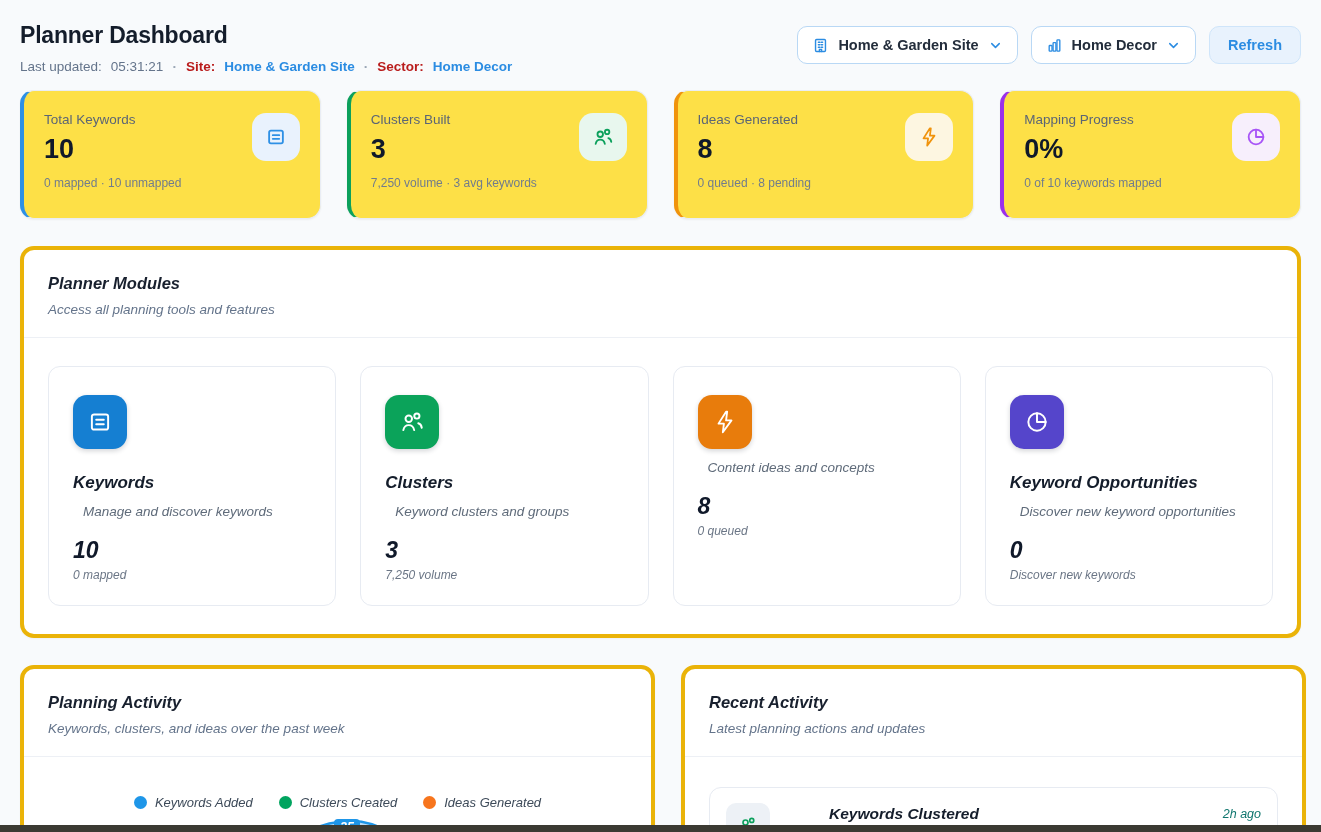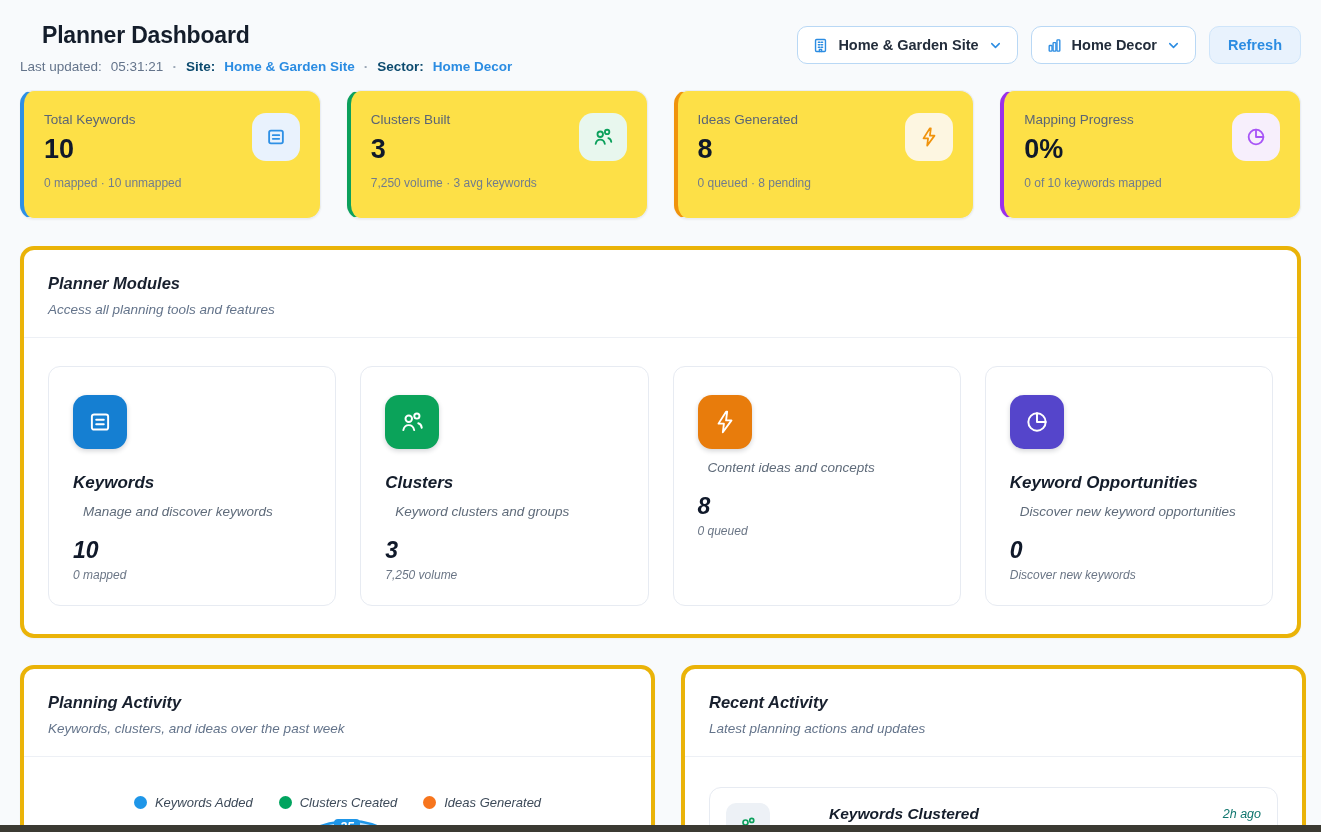--- a/index.html
+++ b/index.html
@@ -12,7 +12,7 @@
 
   
   .topbar { display:flex; justify-content:space-between; align-items:flex-start; }
-  .page-title { font-size:23px; font-weight:800; letter-spacing:-.2px; color:#141d2b;margin-left:22px; }
+  .page-title { font-size:23px; font-weight:800; letter-spacing:-.2px; color:#141d2b; }
   .meta { display:flex; align-items:center; gap:9px; margin-top:10px; font-size:13.5px; color:#64748b; }
   .meta .lbl-strong { color:#0c4a6e; font-weight:700; }
   .meta a { color:#2b8ce2; font-weight:700; text-decoration:none; }

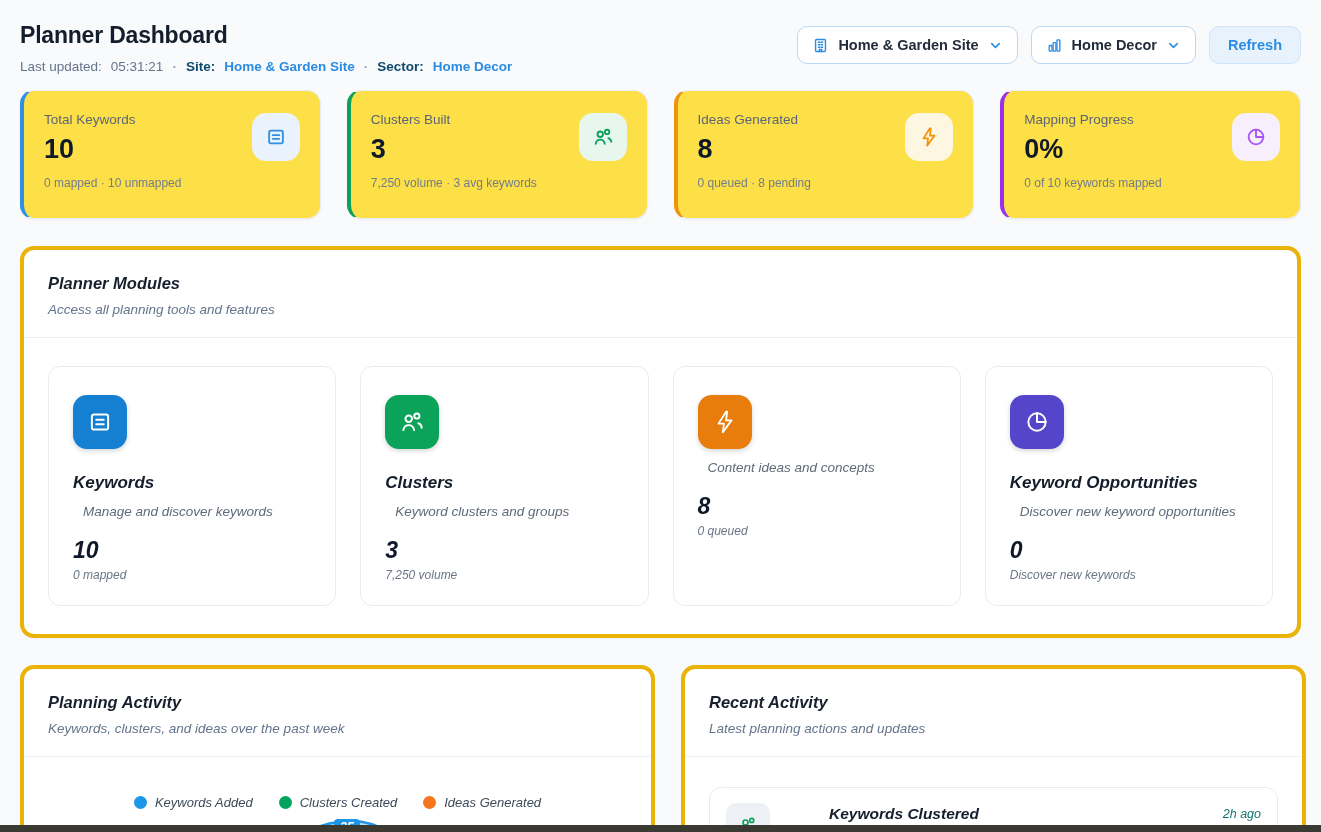--- a/index.html
+++ b/index.html
@@ -14,7 +14,7 @@
   .topbar { display:flex; justify-content:space-between; align-items:flex-start; }
   .page-title { font-size:23px; font-weight:800; letter-spacing:-.2px; color:#141d2b; }
   .meta { display:flex; align-items:center; gap:9px; margin-top:10px; font-size:13.5px; color:#64748b; }
-  .meta .lbl-strong { color:#0c4a6e; font-weight:700; }
+  .meta .lbl-strong { color:#b91c1c; font-weight:700; }
   .meta a { color:#2b8ce2; font-weight:700; text-decoration:none; }
   .meta .dot { color:#9aa6b5; font-weight:700; }
   .topbar-right { display:flex; gap:13px; margin-top:4px; }

